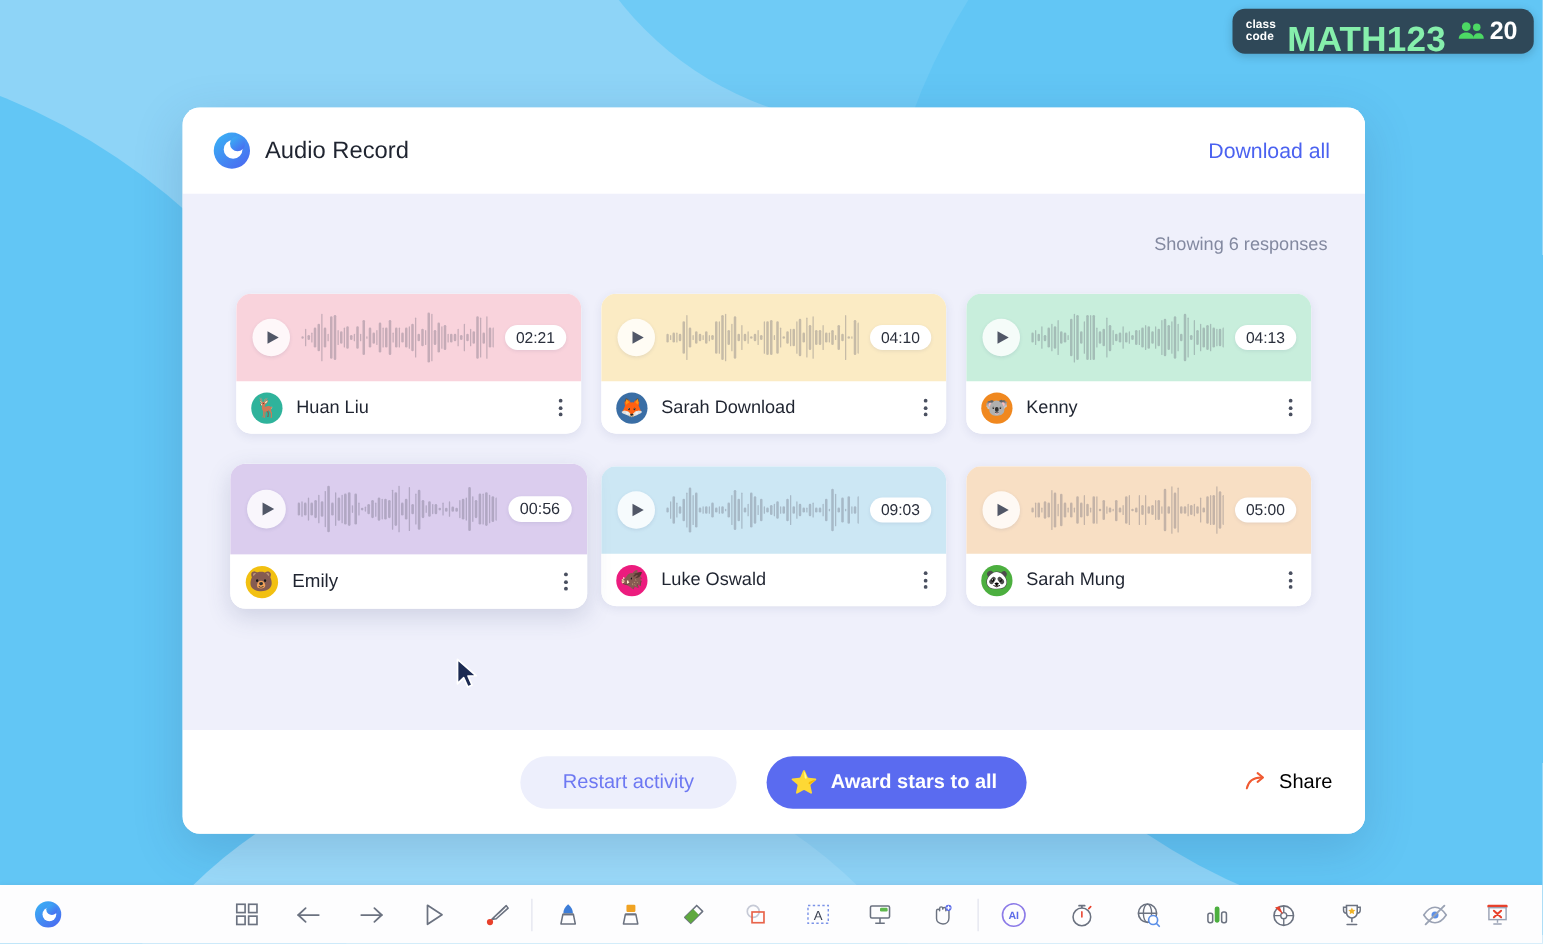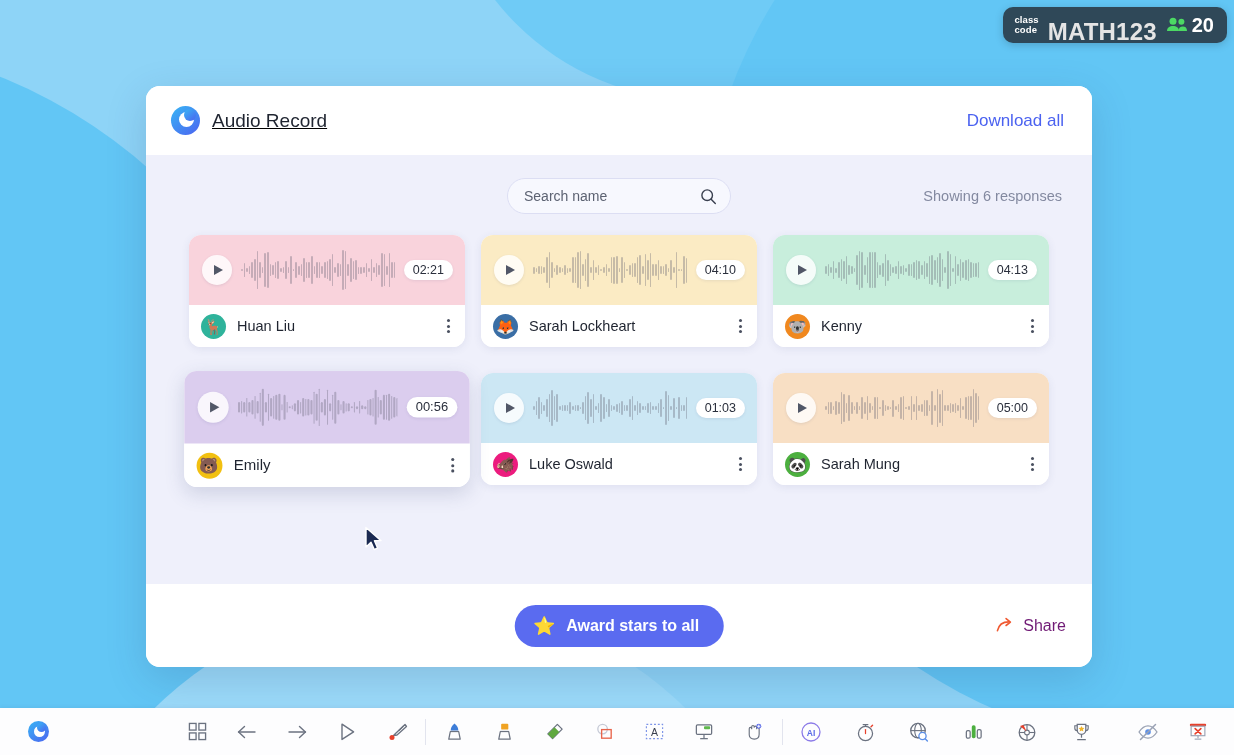--- a/index.html
+++ b/index.html
@@ -41,7 +41,7 @@
     font-weight: 700; text-align: left; letter-spacing: .1px;
   }
   .cc-code {
-    font-size: 24px; color: #e5e5e5; font-weight: 700; letter-spacing: .2px; margin-top: 13px;
+    font-size: 28px; color: #86efac; font-weight: 700; letter-spacing: .2px; margin-top: 13px;
   }
   .cc-people { display: flex; align-items: center; gap: 4px; }
   .cc-count { font-size: 20px; color: #FFFFFF; font-weight: 700; }

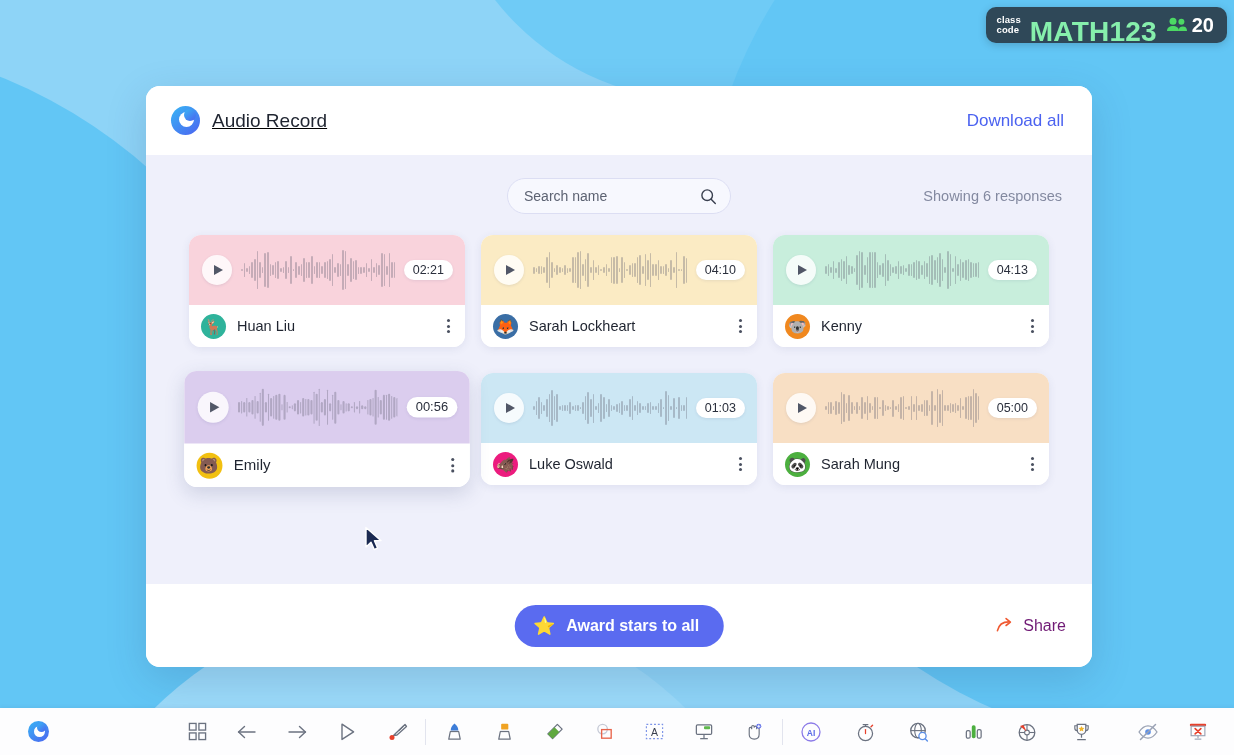--- a/index.html
+++ b/index.html
@@ -67,7 +67,7 @@
     padding: 0 28px 0 25px;
     position: relative;
   }
-  .brand { display: flex; align-items: center; gap: 12px; text-decoration: underline; }
+  .brand { display: flex; align-items: center; gap: 12px; }
   .logo-c {
     width: 29px; height: 29px; border-radius: 50%;
     background: linear-gradient(140deg, #38B6F5 0%, #4C63F0 100%);

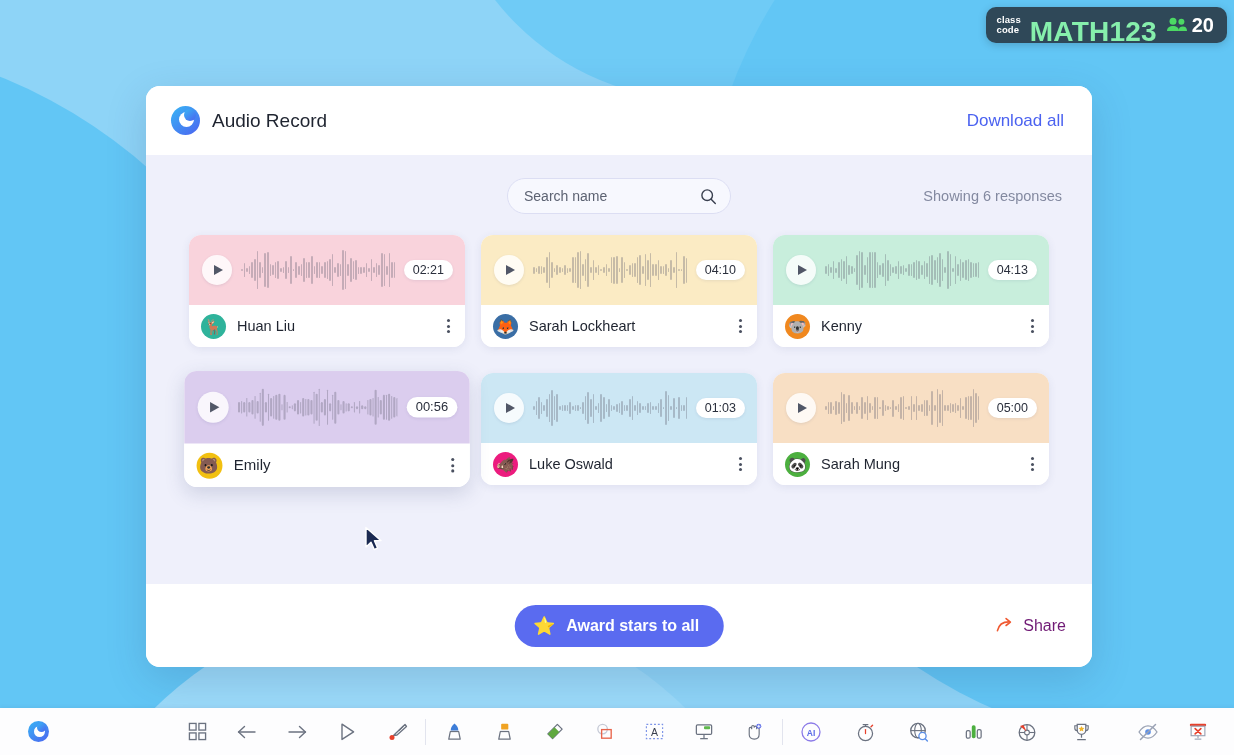--- a/index.html
+++ b/index.html
@@ -321,13 +321,6 @@
   <div class="modal-body">
 
     <div class="toolbar-row">
-      <div class="search-box">
-        <span class="ph">Search name</span>
-        <svg width="17" height="17" viewBox="0 0 18 18">
-          <circle cx="7.6" cy="7.6" r="5.6" fill="none" stroke="#3A4050" stroke-width="1.5"></circle>
-          <line x1="11.8" y1="11.8" x2="16.2" y2="16.4" stroke="#3A4050" stroke-width="1.5" stroke-linecap="round"></line>
-        </svg>
-      </div>
       <div class="showing">Showing 6 responses</div>
     </div>
 

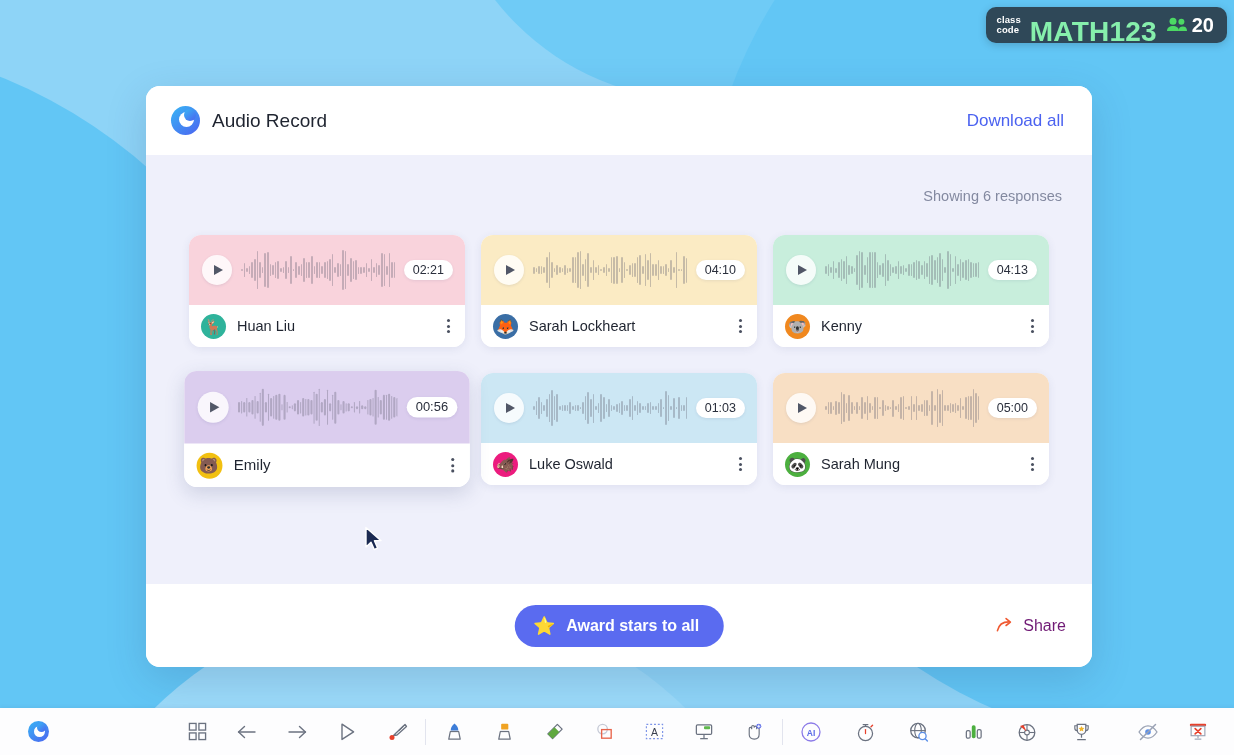--- a/index.html
+++ b/index.html
@@ -475,7 +475,7 @@
           </div>
           <div class="card-foot">
             <div class="avatar" style="background: rgb(58, 110, 165);">🦊</div>
-            <div class="stu-name">Sarah Lockheart</div>
+            <div class="stu-name">Sarah Download</div>
             <div class="kebab">
               <span></span>
               <span></span>

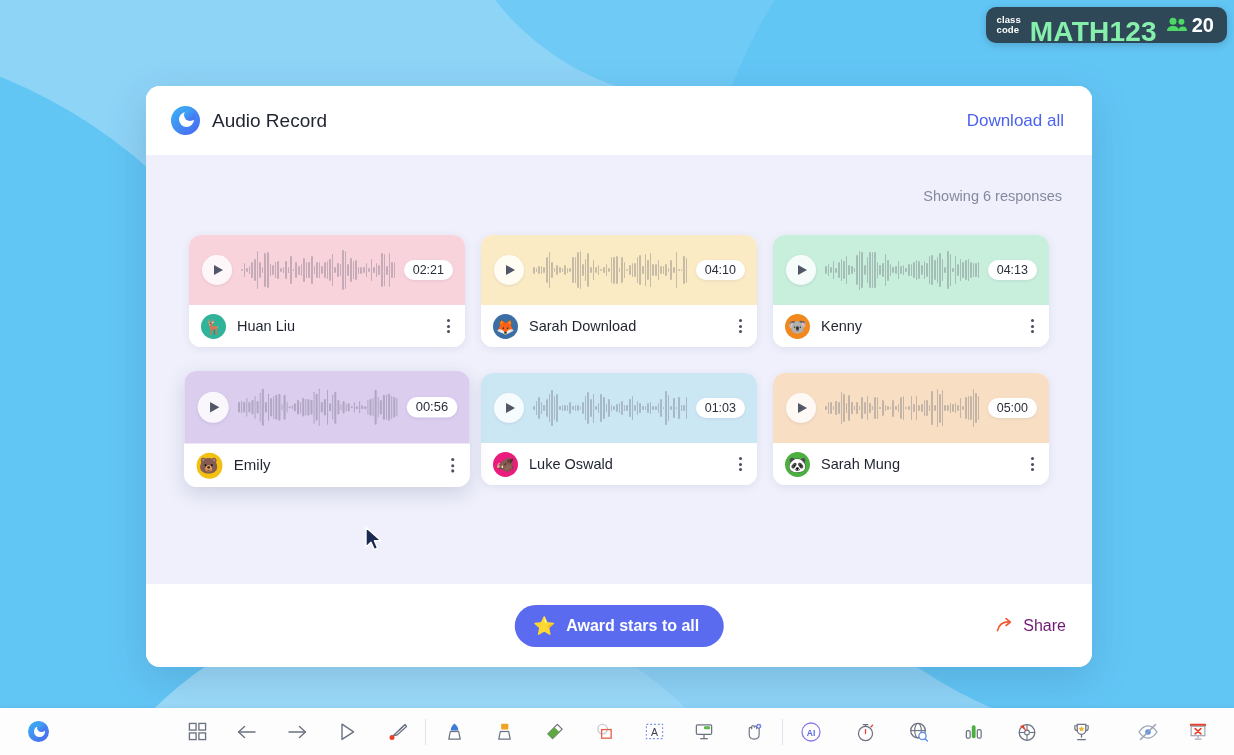--- a/index.html
+++ b/index.html
@@ -708,7 +708,7 @@
               <i style="height: 5.8px;"></i>
               <i style="height: 22px;"></i>
             </div>
-            <div class="duration">01:03</div>
+            <div class="duration">09:03</div>
           </div>
           <div class="card-foot">
             <div class="avatar" style="background: rgb(236, 28, 126);">🐗</div>

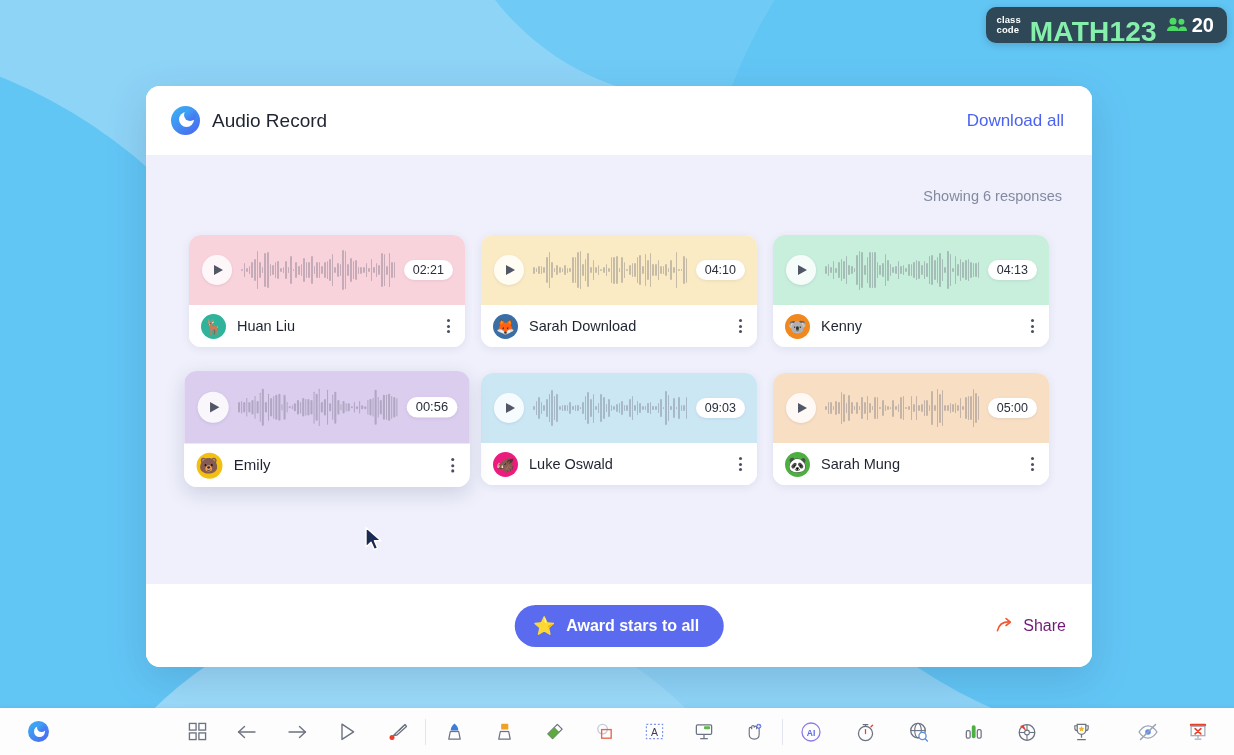--- a/index.html
+++ b/index.html
@@ -808,6 +808,7 @@
 
   <div class="modal-footer">
     <div class="footer-center">
+      <button class="btn-restart">Restart activity</button>
       <button class="btn-award">
         <span class="star">⭐</span>
         <span>Award stars to all</span>

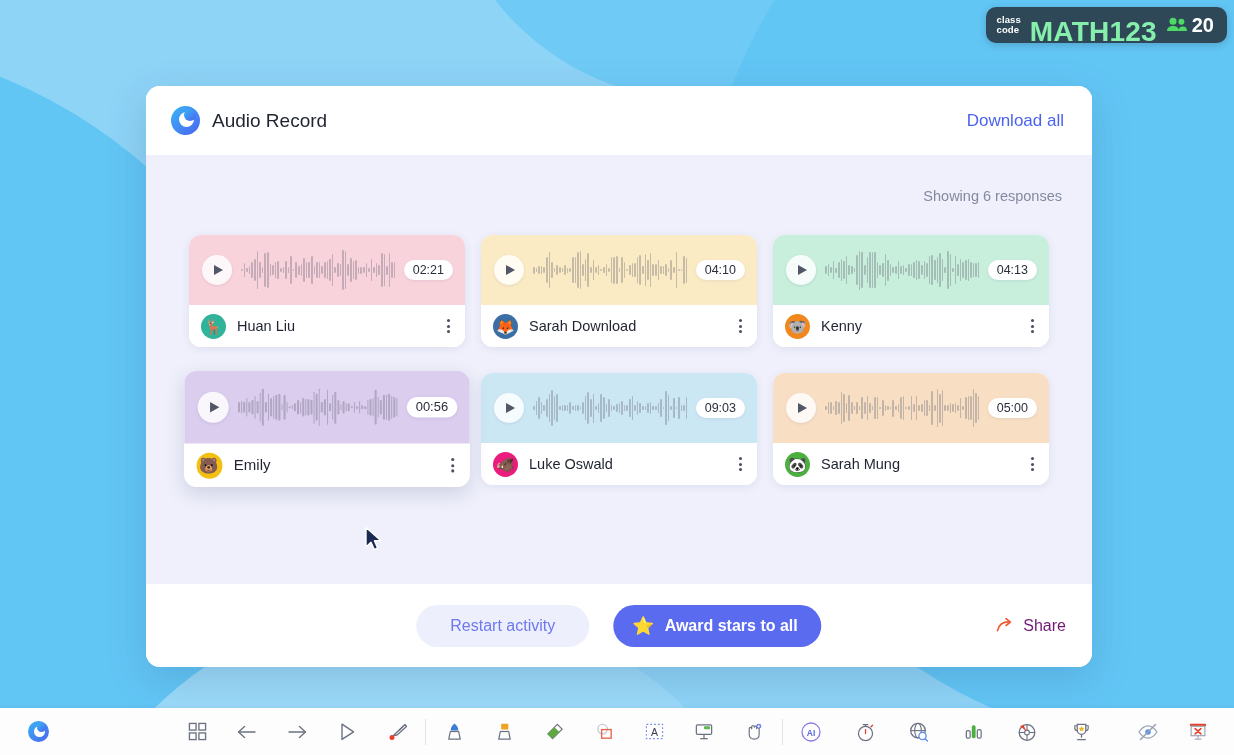--- a/index.html
+++ b/index.html
@@ -250,7 +250,7 @@
   .share-btn {
     margin-left: auto;
     display: flex; align-items: center; gap: 8px;
-    color: #701a75; font-size: 16px;
+    color: #000000; font-size: 16px;
   }
 
   

